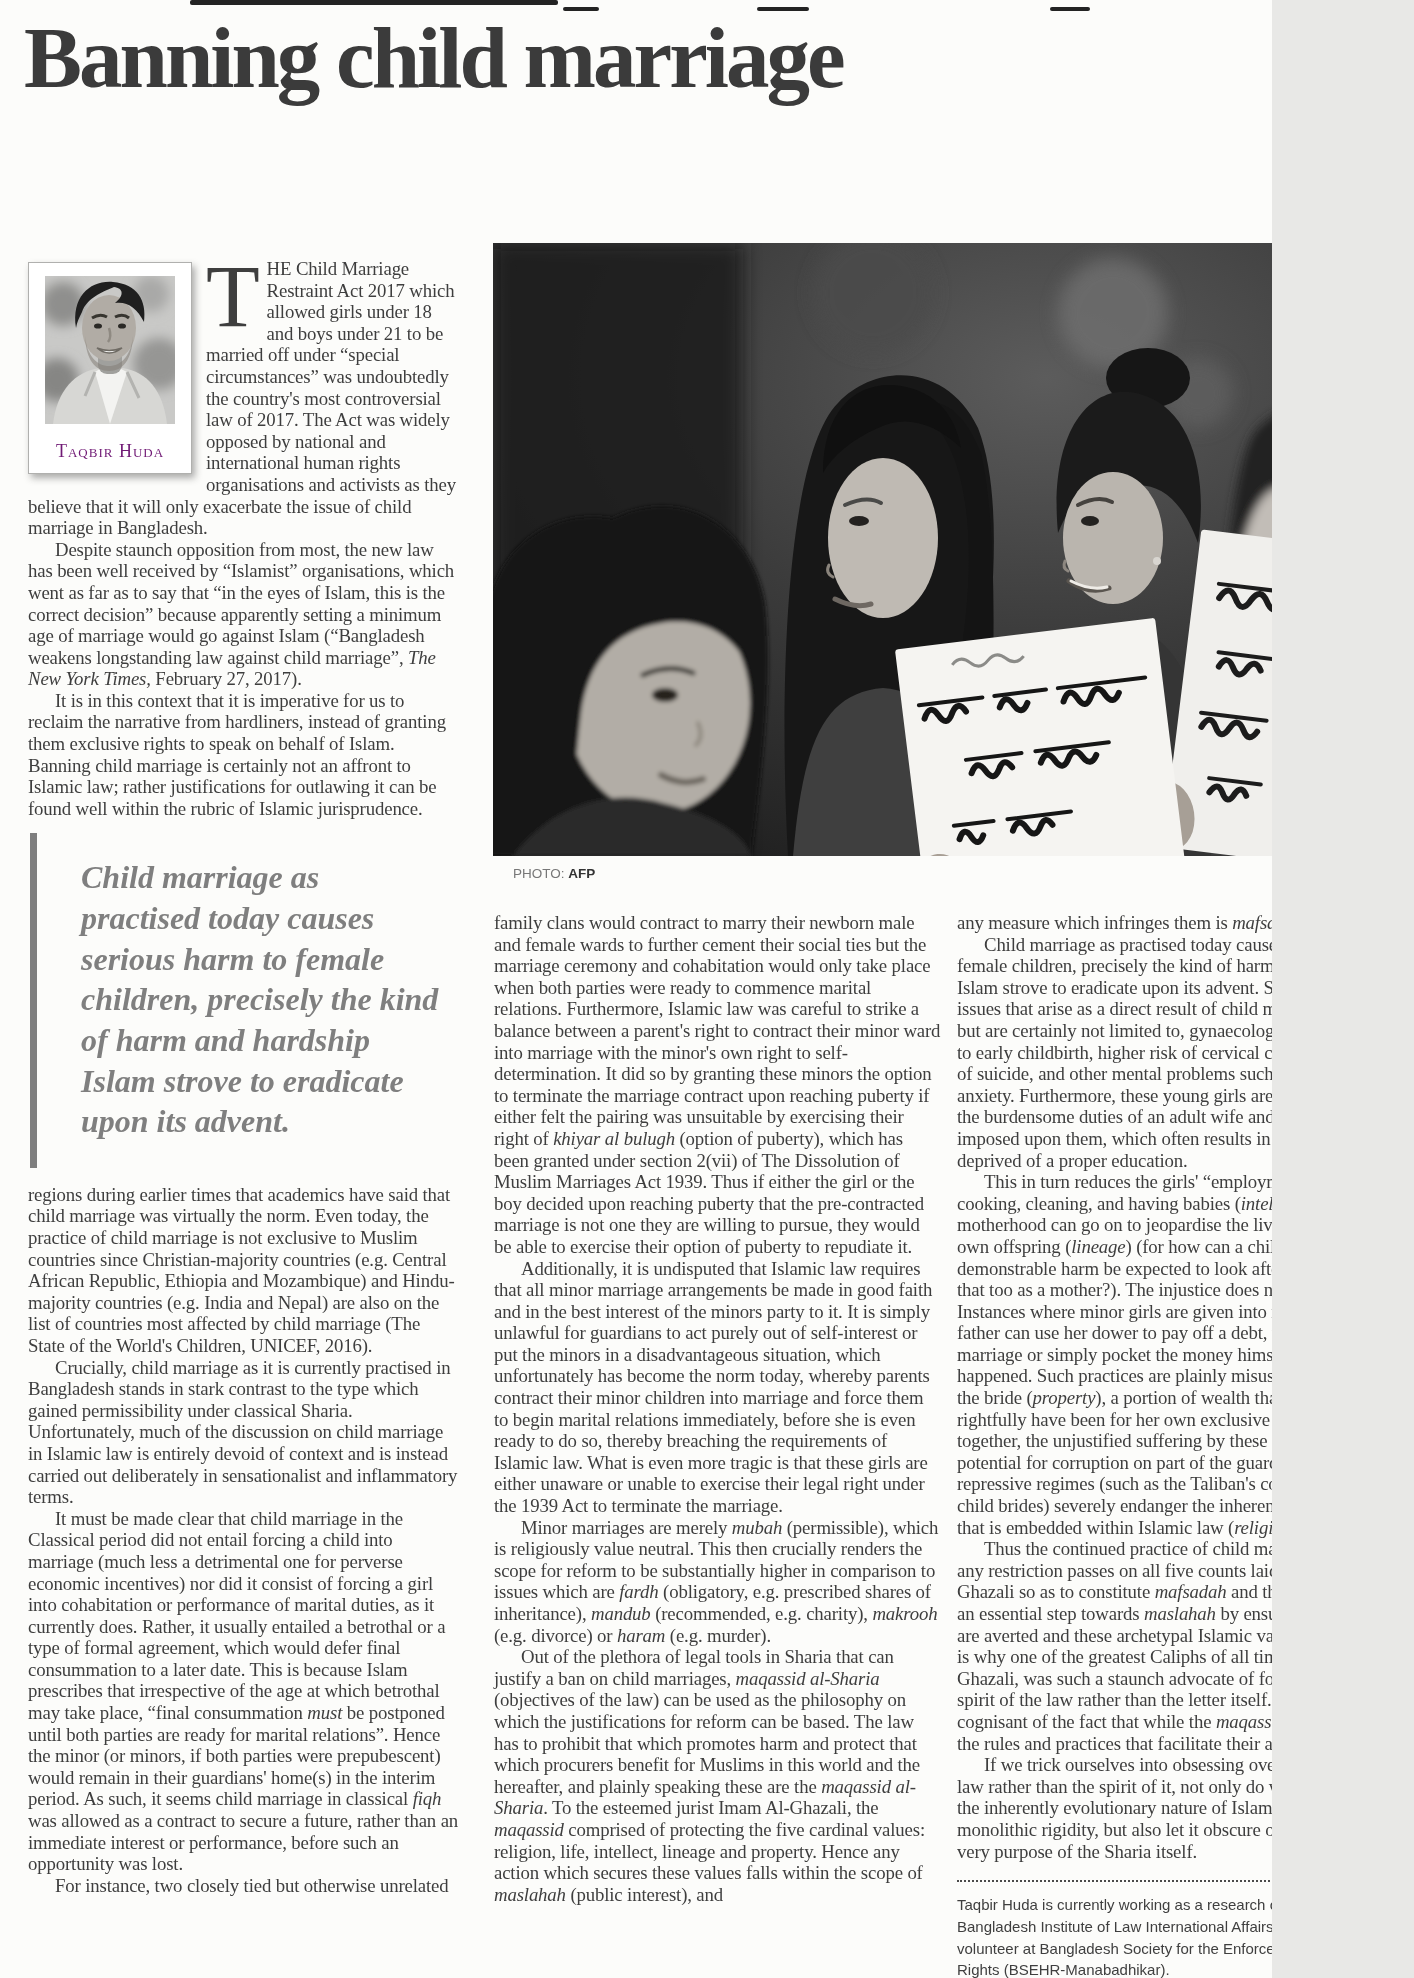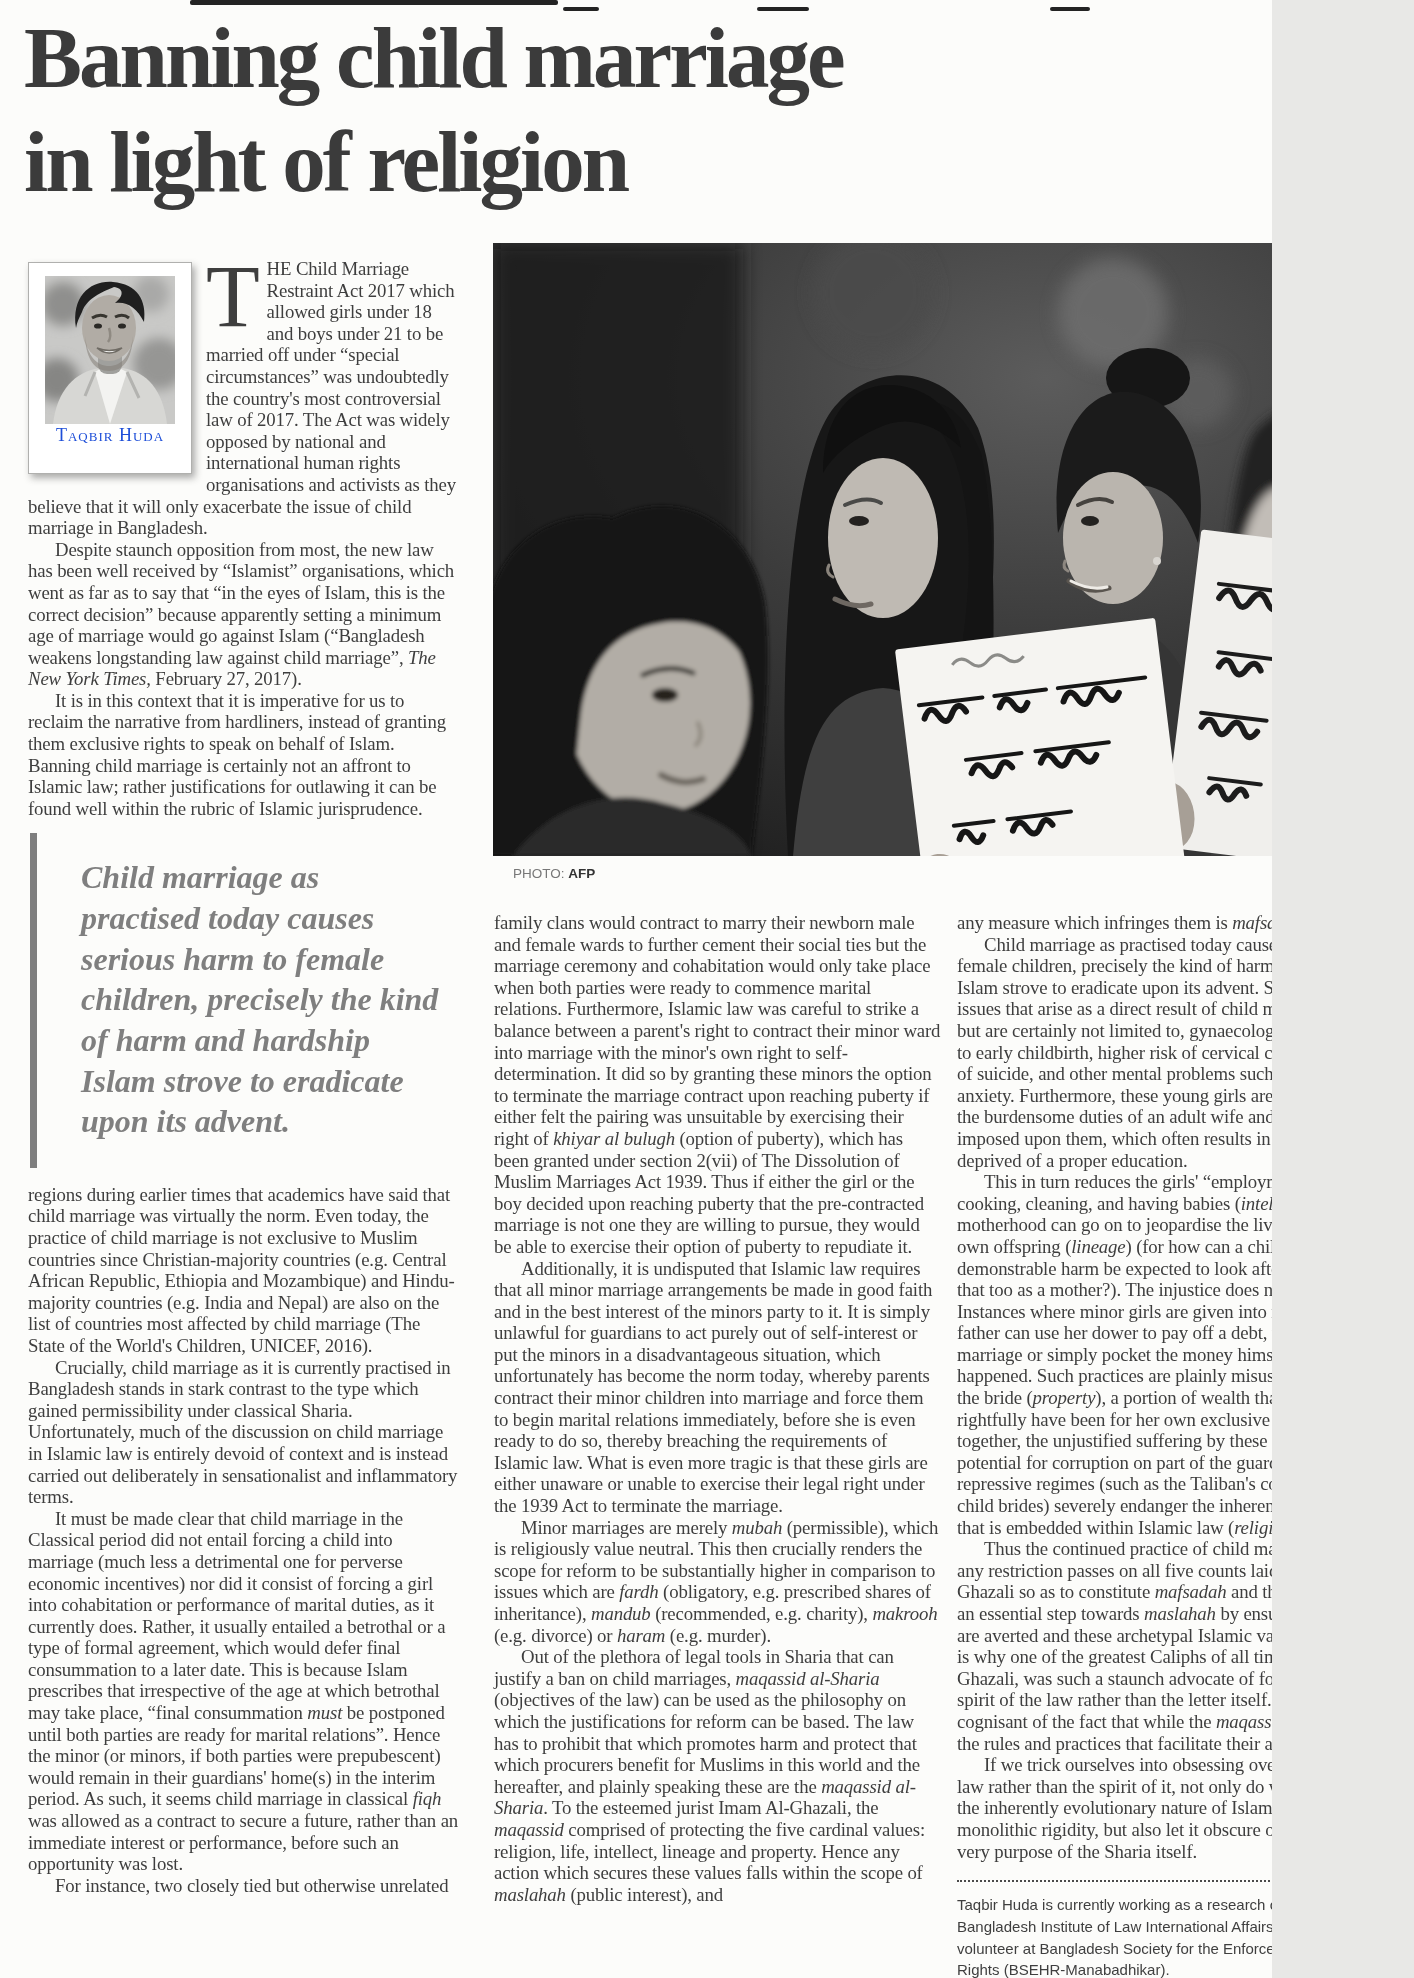--- a/index.html
+++ b/index.html
@@ -63,7 +63,6 @@
 
   <h1 class="headline">
     <div>Banning child marriage</div>
-    <div>in light of religion</div>
   </h1>
 
   <div class="col left">

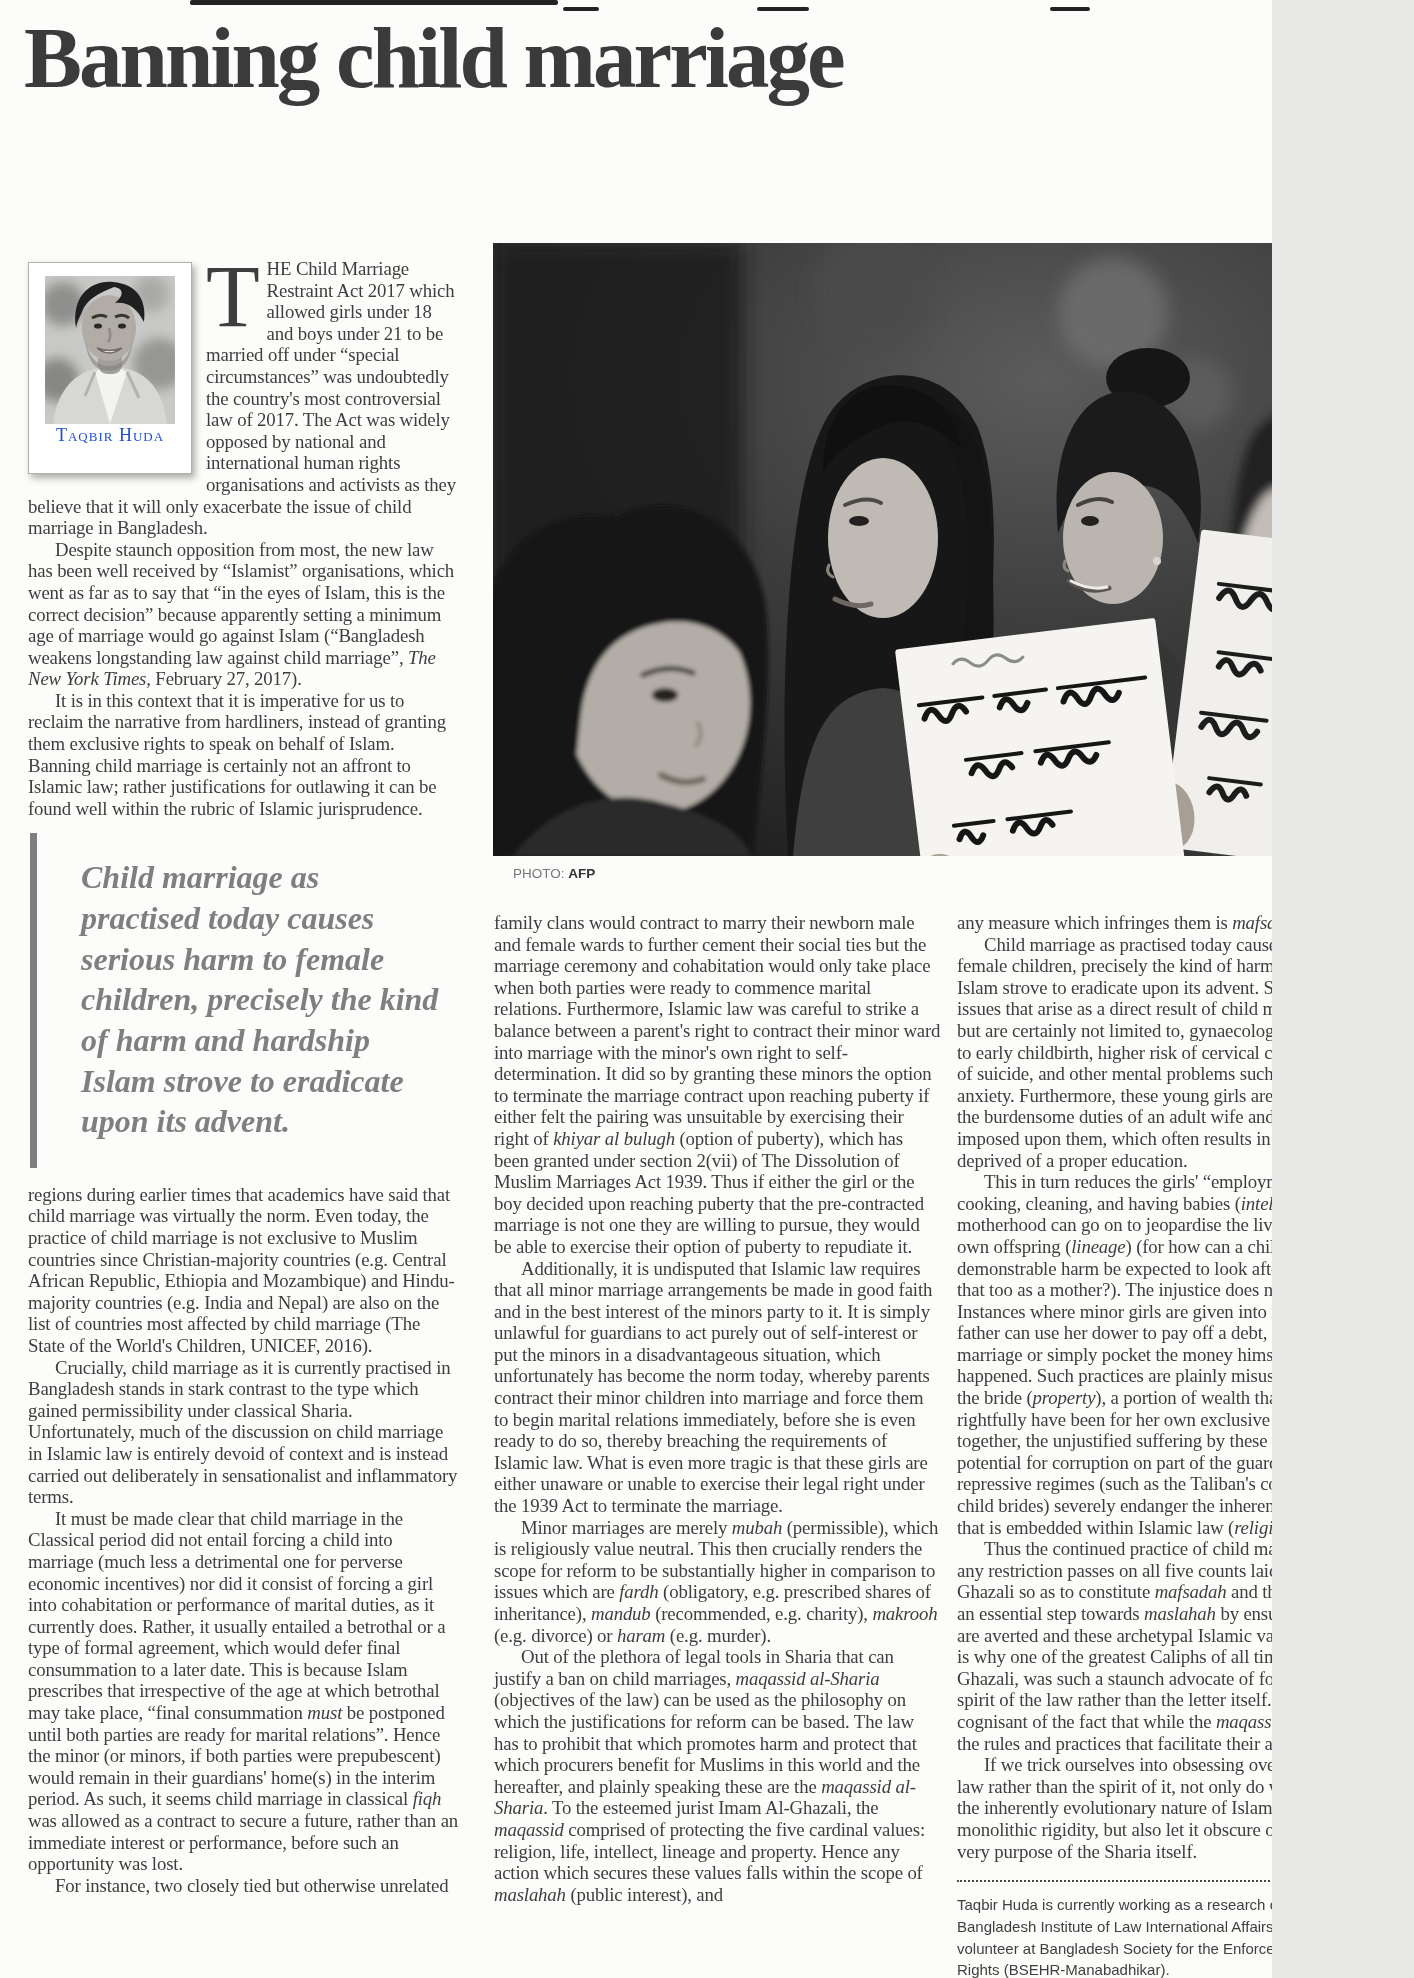--- a/index.html
+++ b/index.html
@@ -29,8 +29,8 @@
   .author-box{float:left;width:164px;height:212px;margin:4px 14px 2px 0;background:#fff;
       border:1px solid #b0b0ae;box-shadow:3px 4px 7px rgba(40,40,40,.38);padding:13px 16px 6px;}
   .author-box svg{display:block;width:130px;height:148px;}
-  .author-name{margin-top:1px;text-align:center;font-variant:small-caps;font-size:18px;
-      letter-spacing:1px;color:#1d4ed8;white-space:nowrap;}
+  .author-name{margin-top:17px;text-align:center;font-variant:small-caps;font-size:18px;
+      letter-spacing:1px;color:#701a75;white-space:nowrap;}
   .dropcap{float:left;font-size:88px;line-height:.78;padding:5px 7px 0 0;color:var(--body-text);}
 
   .pullquote{position:relative;margin:14px 0 16px 2px;border-left:7px solid var(--quote-bar);

